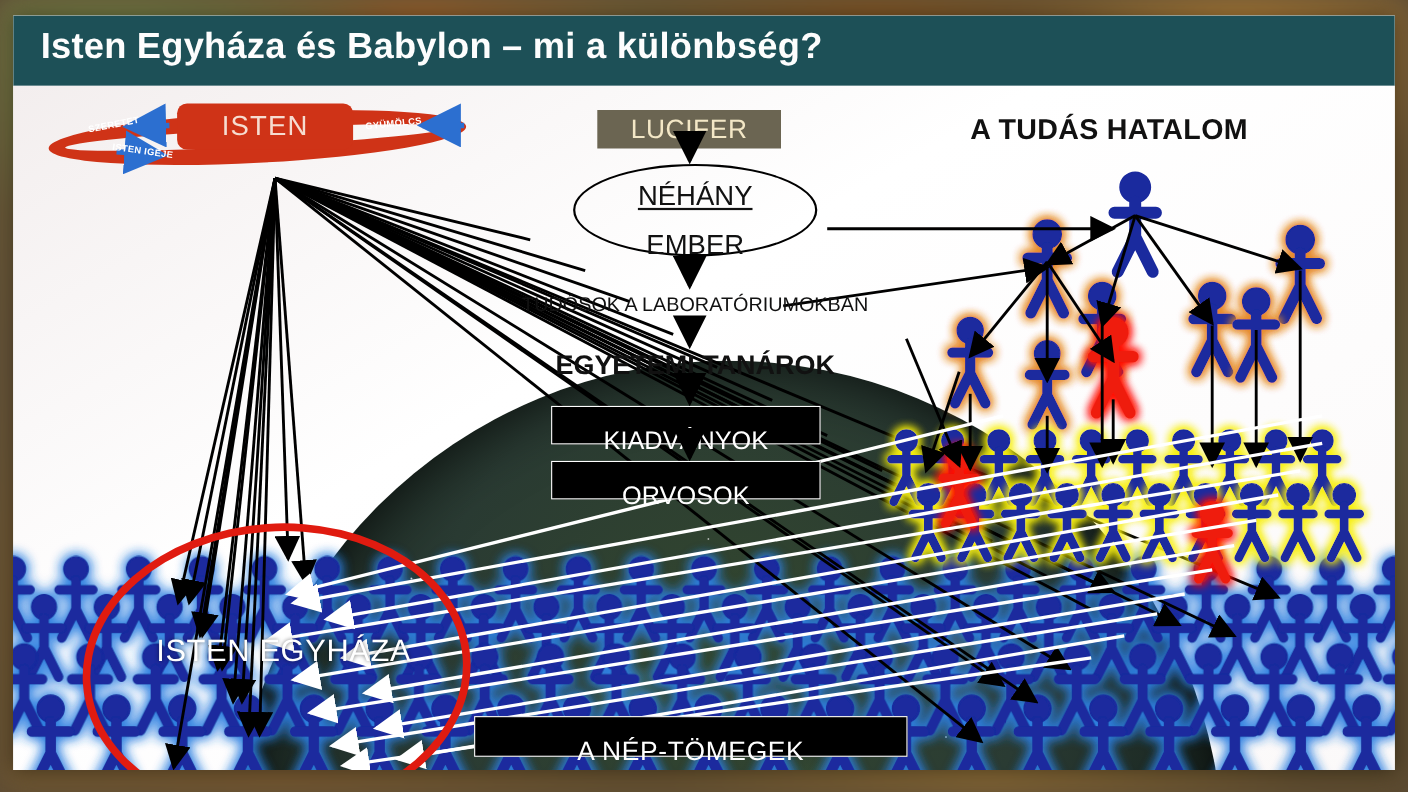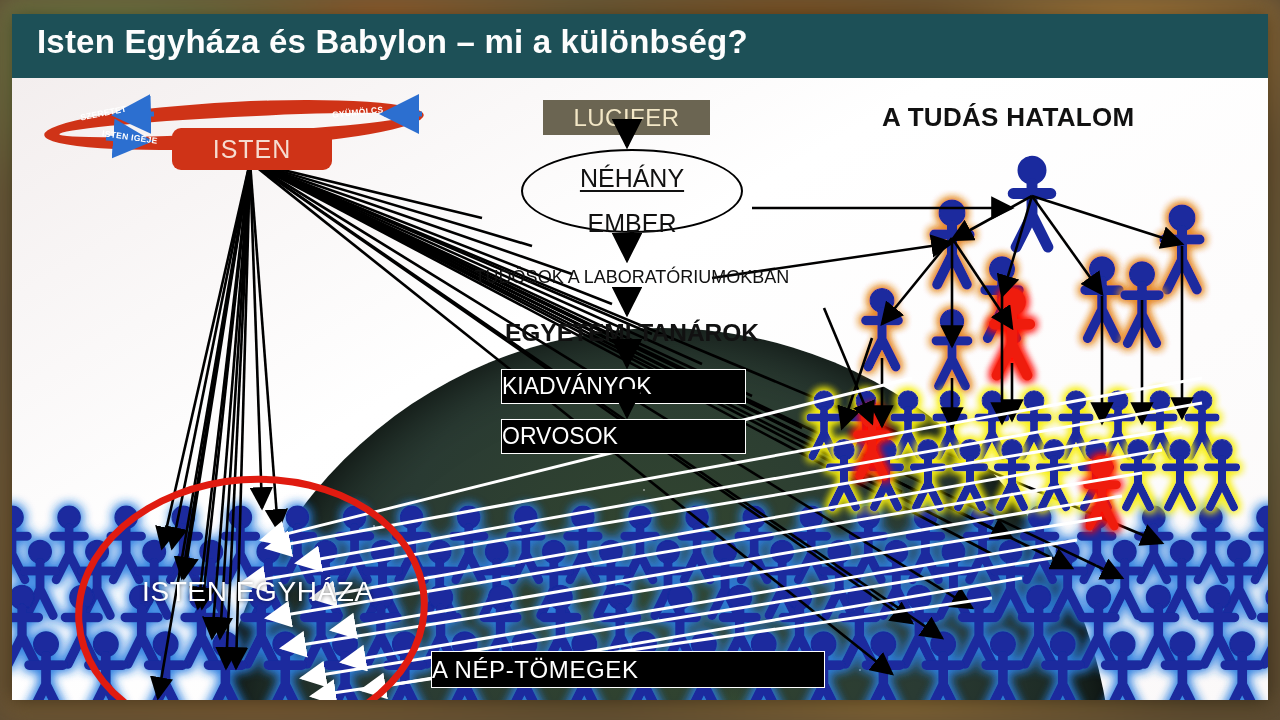--- a/index.html
+++ b/index.html
@@ -72,8 +72,8 @@
   .god-ellipse{position:absolute;left:0;top:8px;width:380px;height:46px;
     border:15px solid #cf3317;border-radius:50%;box-sizing:border-box;
     transform:rotate(-3deg);}
-  .god-box{position:absolute;left:128px;top:0px;width:160px;height:42px;
-    background:#cf3317;border-radius:9px;margin-top:34px;}
+  .god-box{position:absolute;left:117px;top:0px;width:160px;height:42px;
+    background:#cf3317;border-radius:9px;}
   .god-box span{display:block;text-align:center;line-height:42px;
     font-size:25px;color:#f6dcd0;letter-spacing:1px;}
   .mini{position:absolute;font-size:8.5px;color:#fff;font-weight:700;letter-spacing:.3px;}

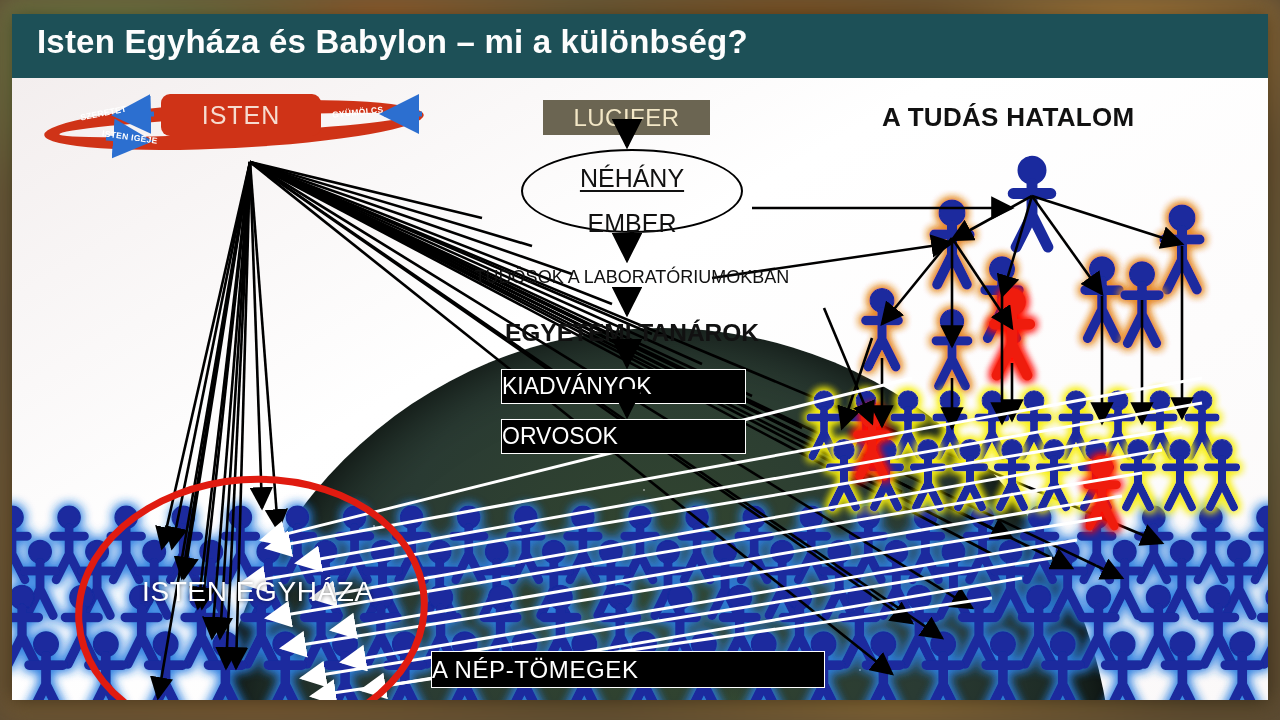--- a/index.html
+++ b/index.html
@@ -102,7 +102,7 @@
     font-size:24.5px;color:#111;white-space:nowrap;font-weight:bold;}
 
   .blackbox{position:absolute;background:#000;border:1.4px solid #fff;}
-  .blackbox span{display:block;color:#fff;}
+  .blackbox span{display:block;text-align:center;color:#fff;margin-top:14px;}
   .bb-kiad{left:489px;top:291px;width:243px;height:33px;}
   .bb-kiad span{line-height:33px;font-size:23px;}
   .bb-orv{left:489px;top:341px;width:243px;height:33px;}

